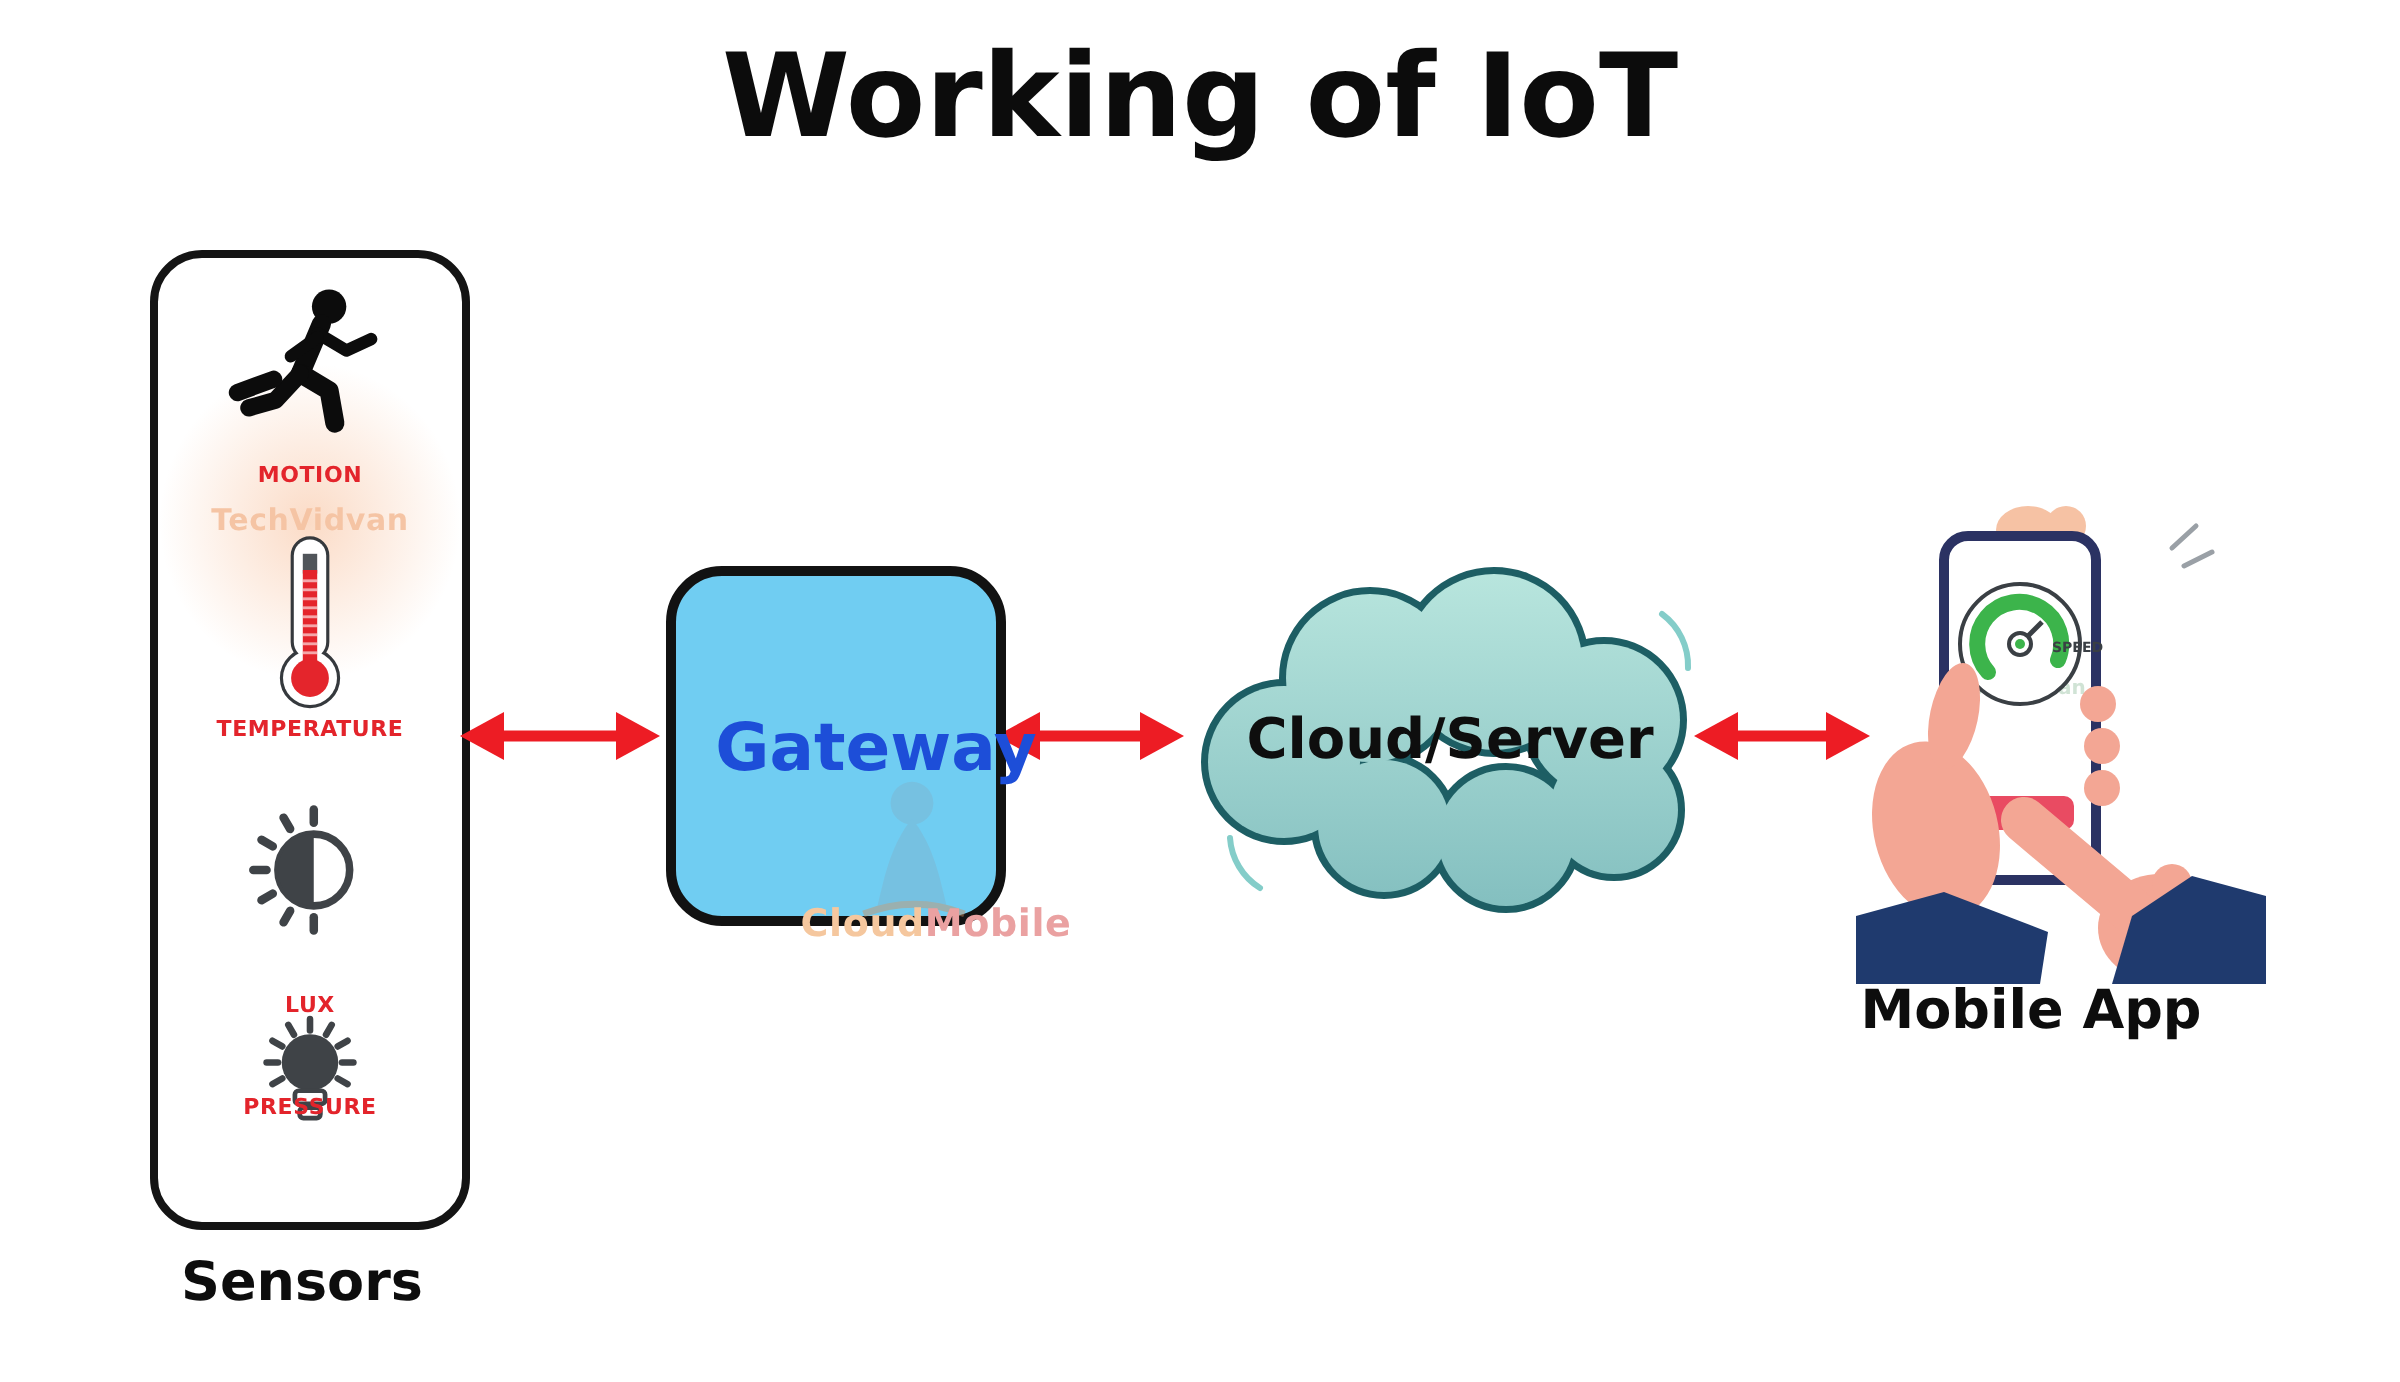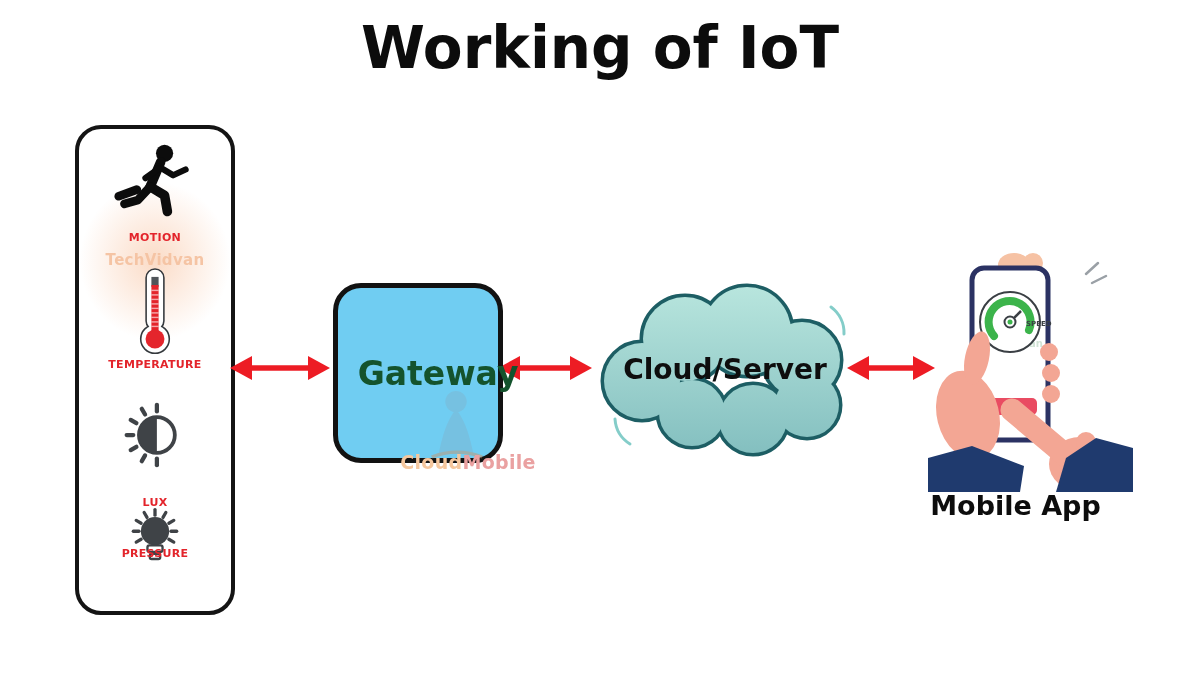--- a/index.html
+++ b/index.html
@@ -24,7 +24,7 @@
   .gateway-box{left:333px;top:283px;width:160px;height:170px;background:#70cdf2;
                border:5px solid #121212;border-radius:28px;
                display:flex;align-items:center;justify-content:center;}
-  .gateway-box span{font-size:33px;font-weight:bold;color:#14532d;margin-left:40px;}
+  .gateway-box span{font-size:33px;font-weight:bold;color:#1d4ed8;margin-left:40px;}
   .wm-gateway{left:398px;top:451px;width:140px;text-align:center;
               font-size:19px;font-weight:bold;letter-spacing:.3px;}
   .wm-gateway .t1{color:#f5c79e;} .wm-gateway .t2{color:#eaa1a1;}

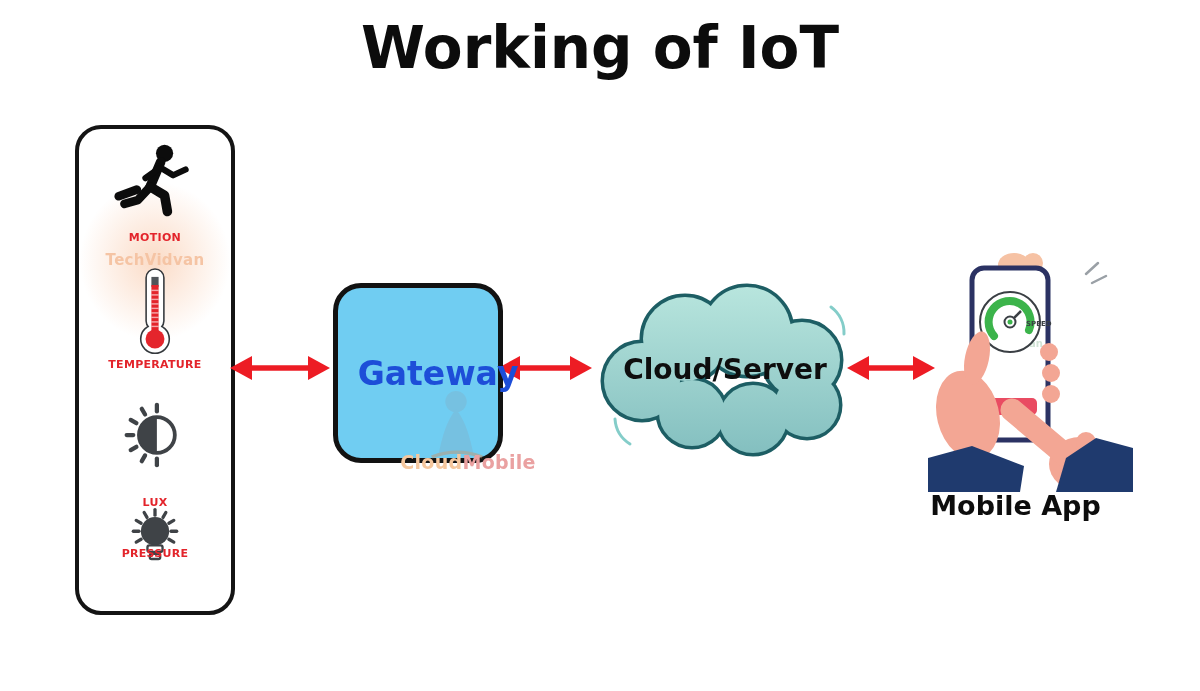--- a/index.html
+++ b/index.html
@@ -132,6 +132,7 @@
     <div class="abs sensor-label" style="top:418px;">PRESSURE</div>
   </div>
 
+  <div class="abs caption" style="left:60px;top:626px;width:182px;">Sensors</div>
 
   <div class="abs" style="left:227px;top:351px;">
     <svg class="arrow-svg" width="106" height="34" viewBox="0 0 106 34">

